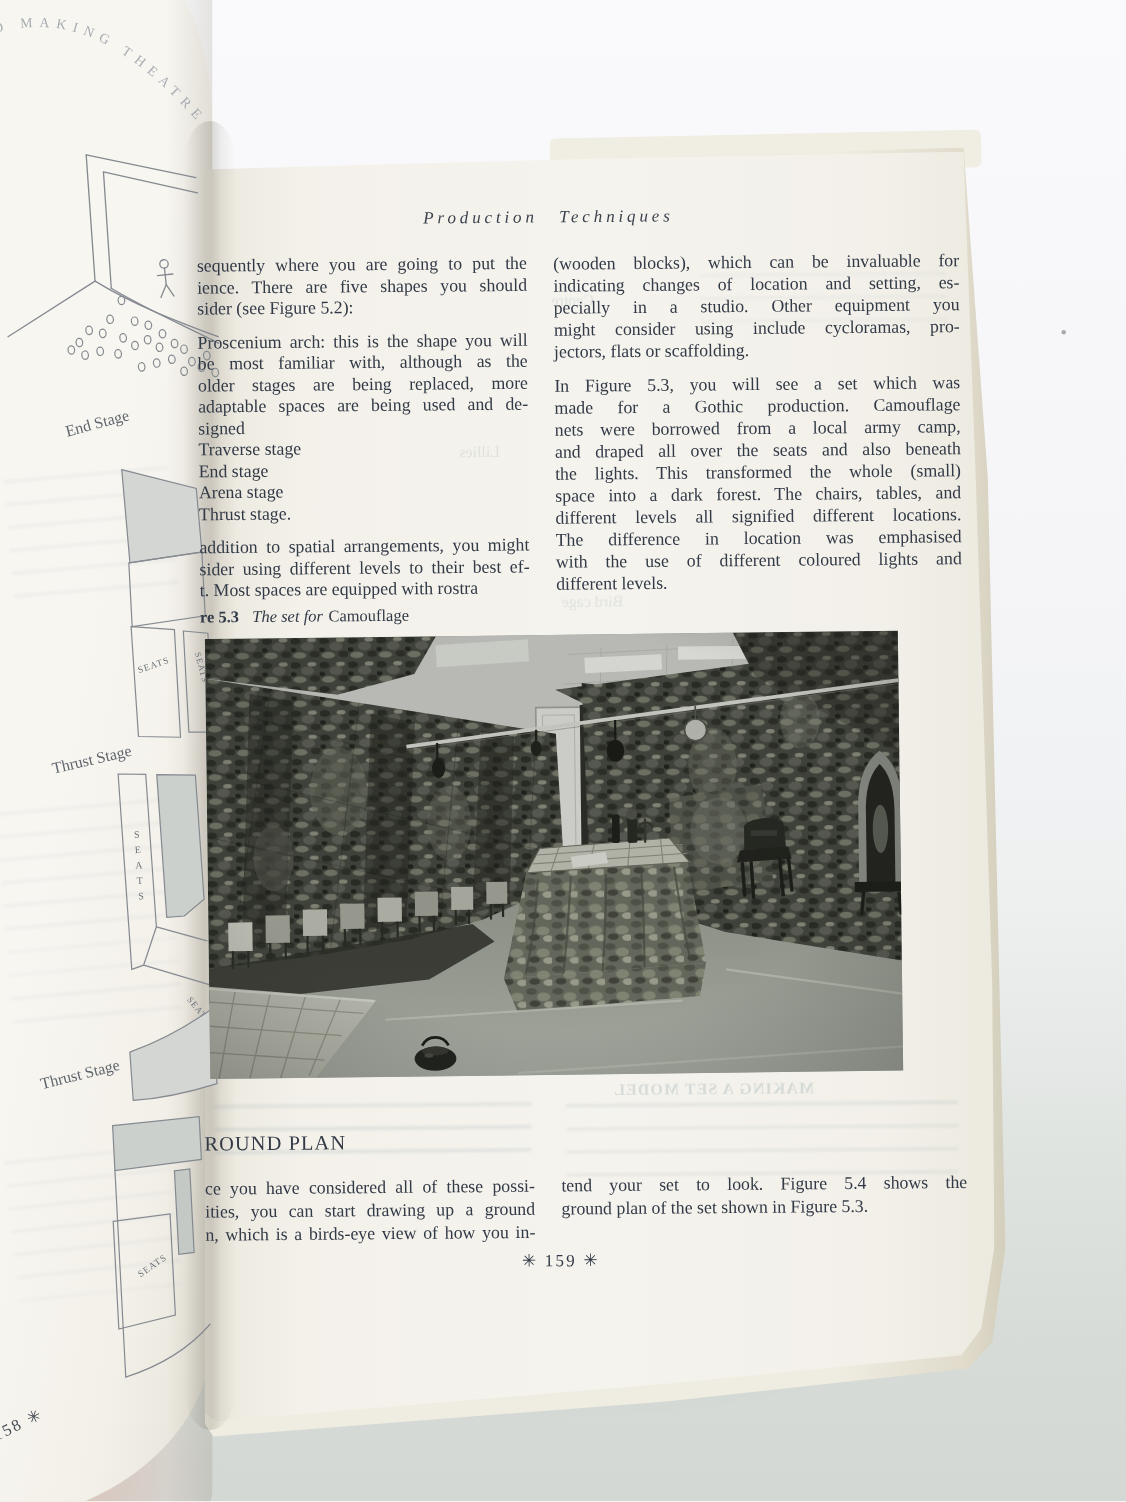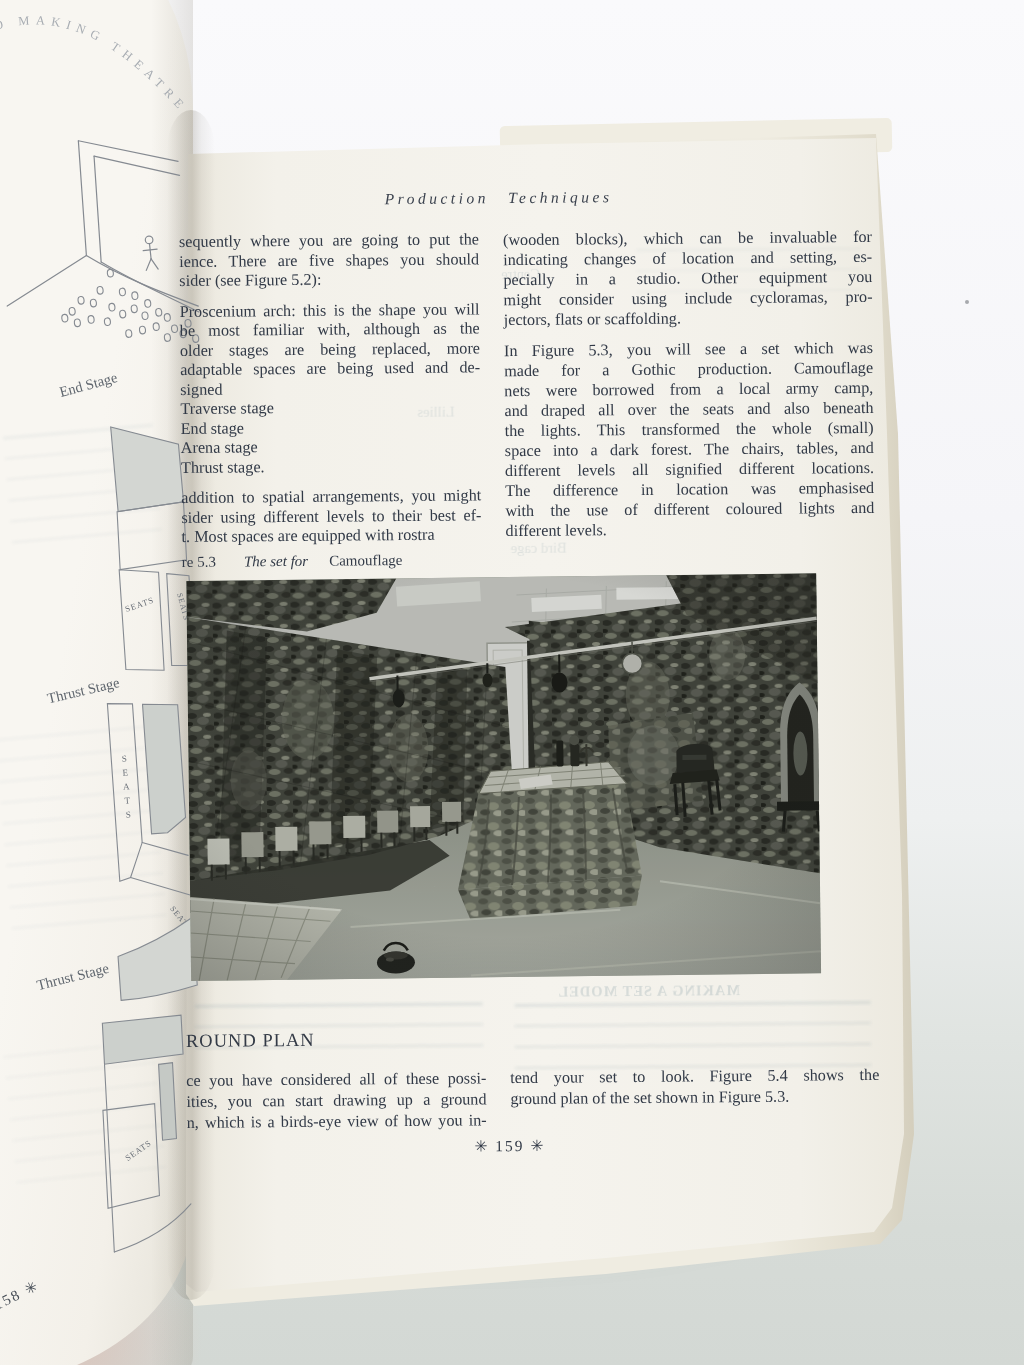--- a/index.html
+++ b/index.html
@@ -39,7 +39,7 @@
   .bottomcol .tline{height:21px;line-height:21px;}
   .tline.noj{text-align-last:left;}
   .caption{position:absolute;left:183px;top:551px;font-size:15px;color:var(--ink);white-space:nowrap;}
-  .caption .cap-prefix{margin-right:28px;}
+  .caption .cap-prefix{margin-right:12px;font-weight:bold;}
   .caption .cap-ital{font-style:italic;margin-right:21px;}
   .photo{position:absolute;left:188px;top:577px;width:630px;height:400px;overflow:hidden;
     transform:rotate(-0.2deg);background:#9aa095;}

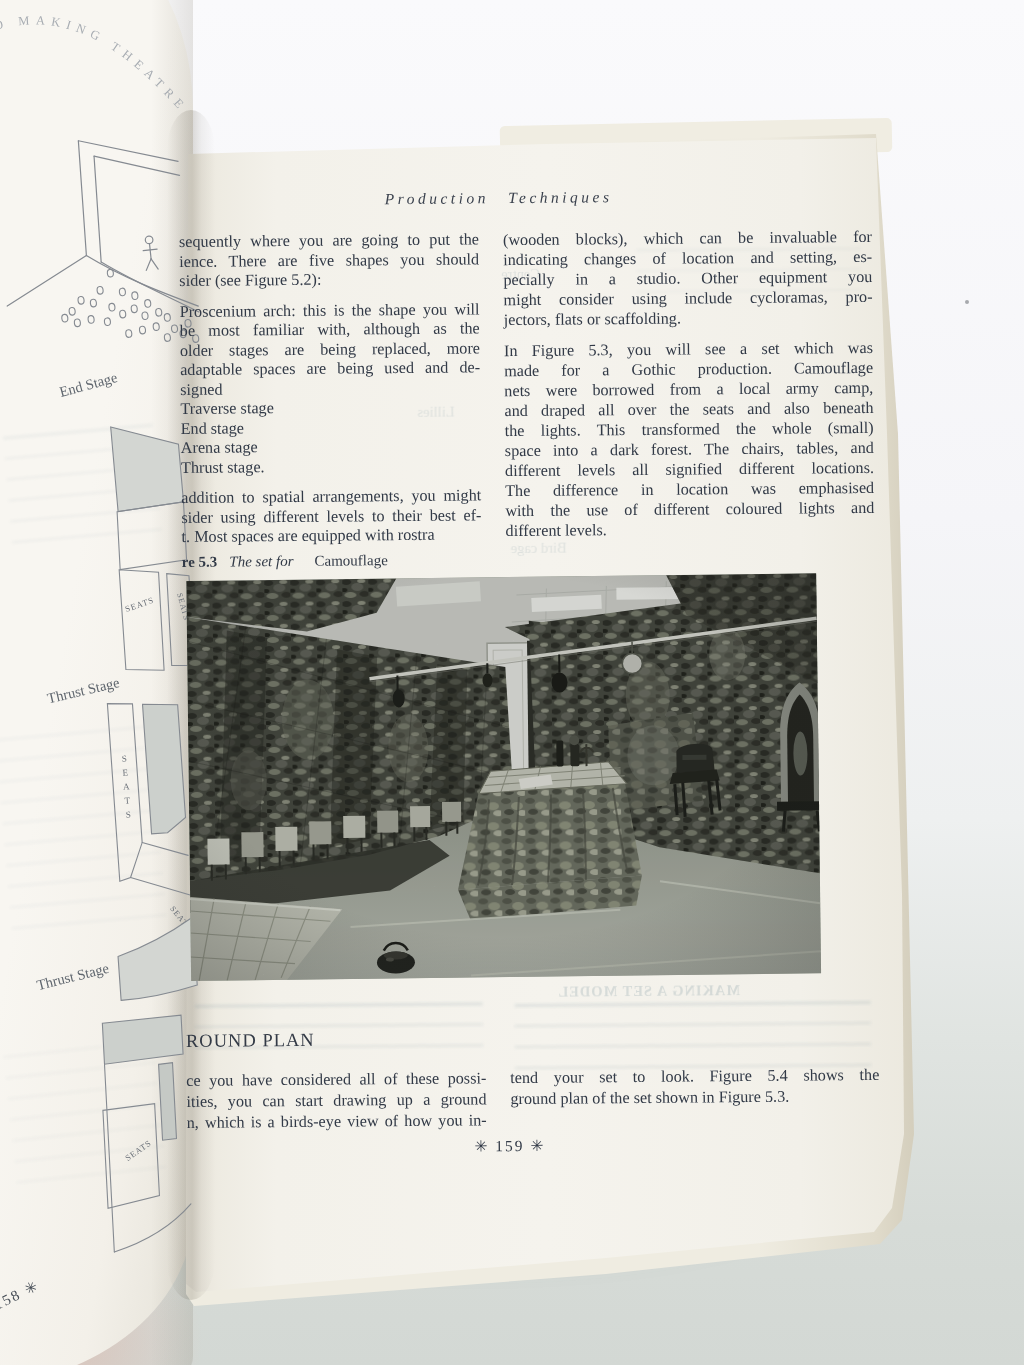--- a/index.html
+++ b/index.html
@@ -40,7 +40,7 @@
   .tline.noj{text-align-last:left;}
   .caption{position:absolute;left:183px;top:551px;font-size:15px;color:var(--ink);white-space:nowrap;}
   .caption .cap-prefix{margin-right:12px;font-weight:bold;}
-  .caption .cap-ital{font-style:italic;margin-right:21px;}
+  .caption .cap-ital{font-style:italic;margin-right:5px;}
   .photo{position:absolute;left:188px;top:577px;width:630px;height:400px;overflow:hidden;
     transform:rotate(-0.2deg);background:#9aa095;}
   .photo svg{display:block;width:630px;height:400px;}

